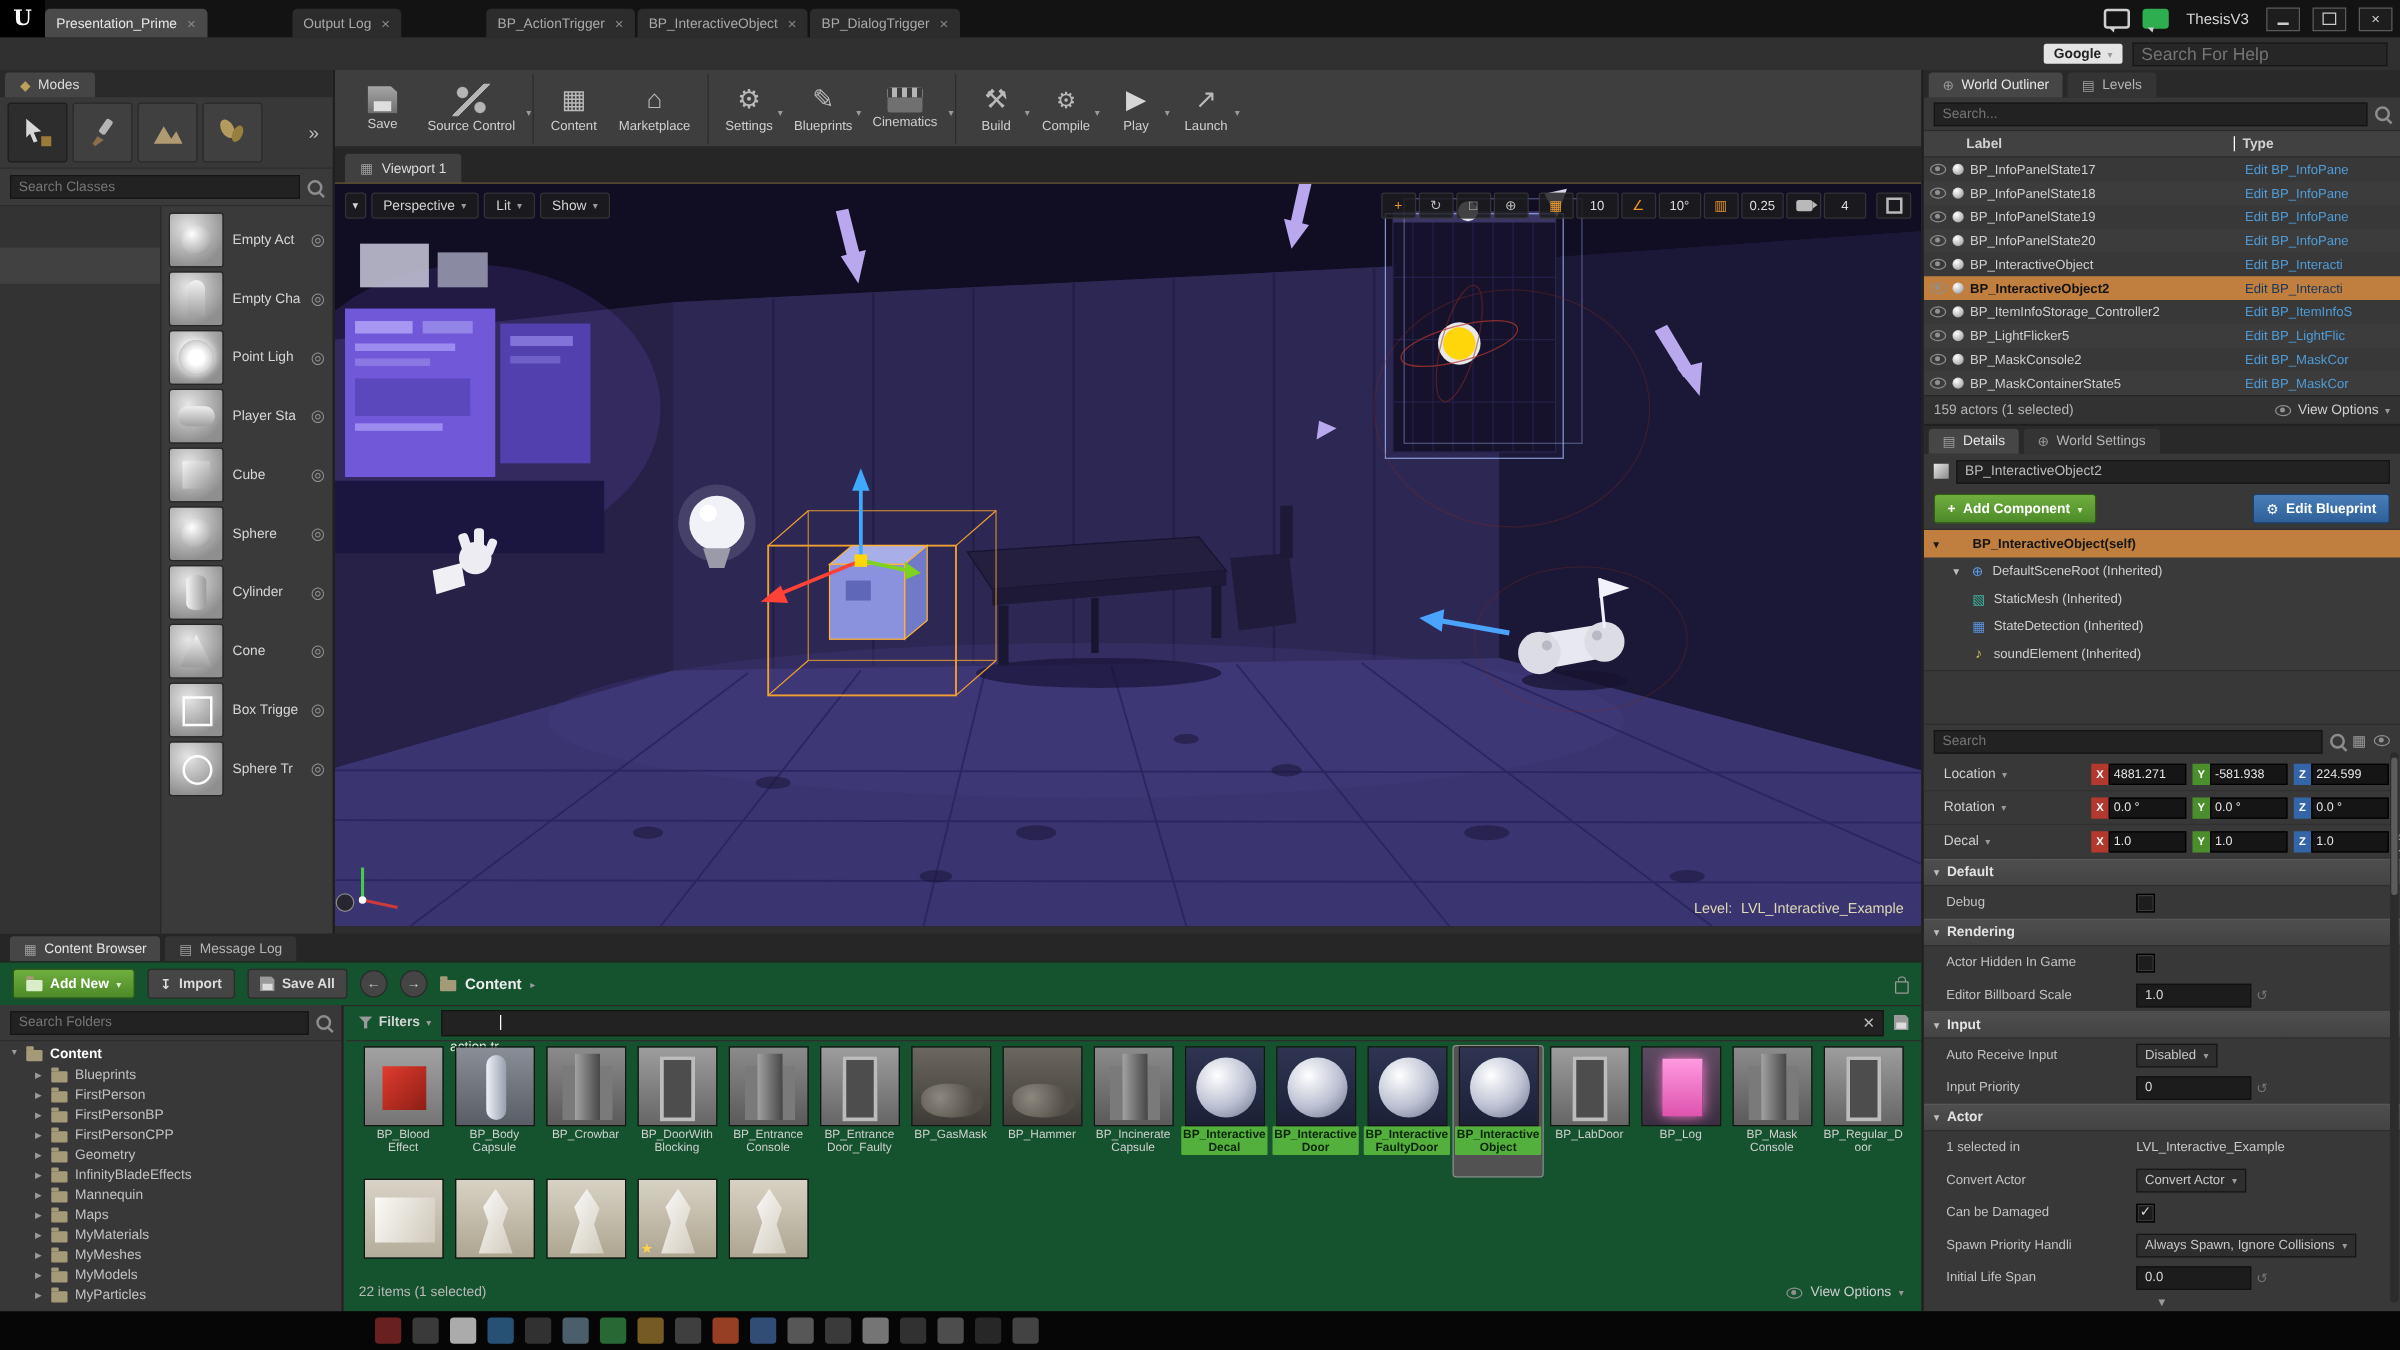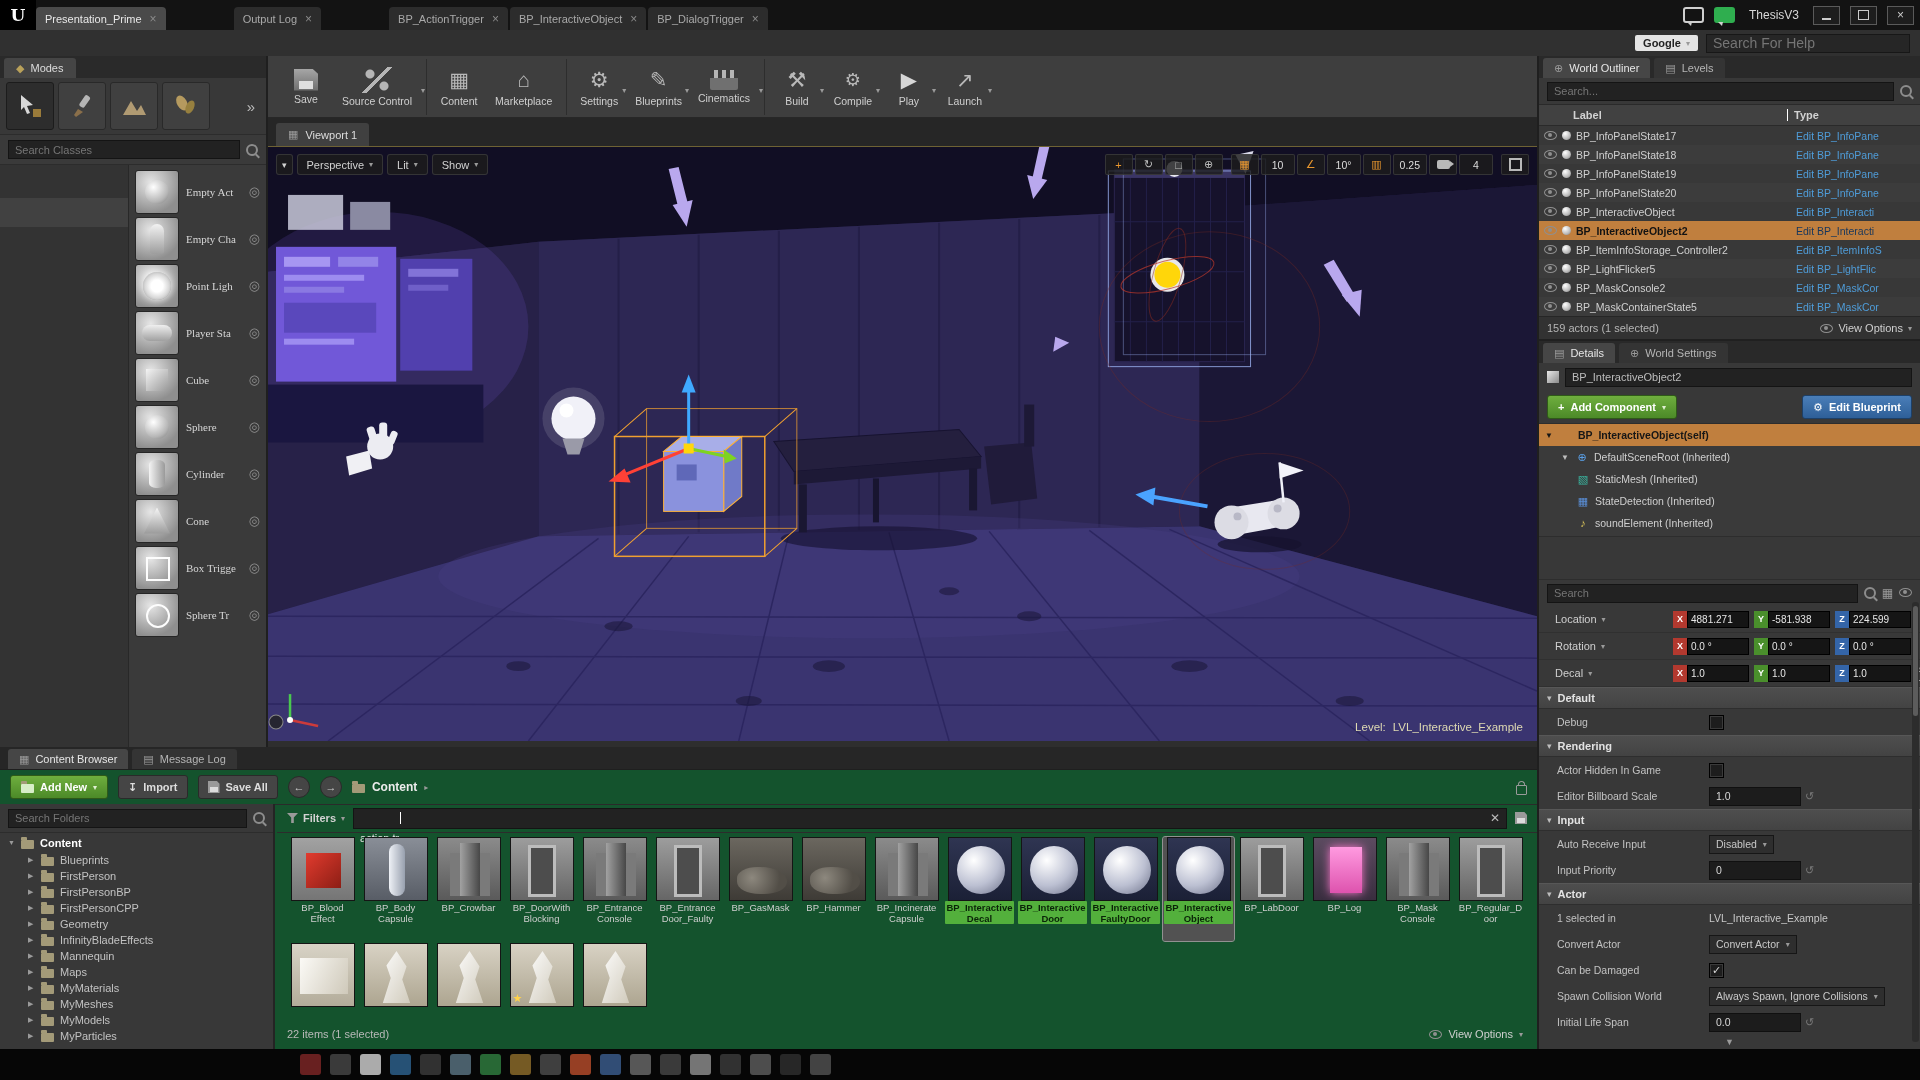--- a/index.html
+++ b/index.html
@@ -74,7 +74,7 @@
   .modes-cats{width:128px;background:#333;border-right:1px solid #282828;padding-top:4px;}
   .cat{height:29px;display:flex;align-items:center;padding-left:9px;color:#b2b2b2;font-weight:bold;font-size:11px;}
   .cat.selected{color:#fff;background:#414141;}
-  .modes-items{flex:1;overflow:hidden;padding-top:3px;font-family:Liberation Serif, serif;}
+  .modes-items{flex:1;overflow:hidden;padding-top:3px;}
   .pitem{height:47px;display:flex;align-items:center;gap:7px;padding:0 4px 0 6px;}
   .pthumb{width:42px;height:42px;border-radius:3px;border:1px solid #262626;flex:none;position:relative;overflow:hidden;
           background:radial-gradient(circle at 35% 28%,#e6e6e6,#8f8f8f 75%);}

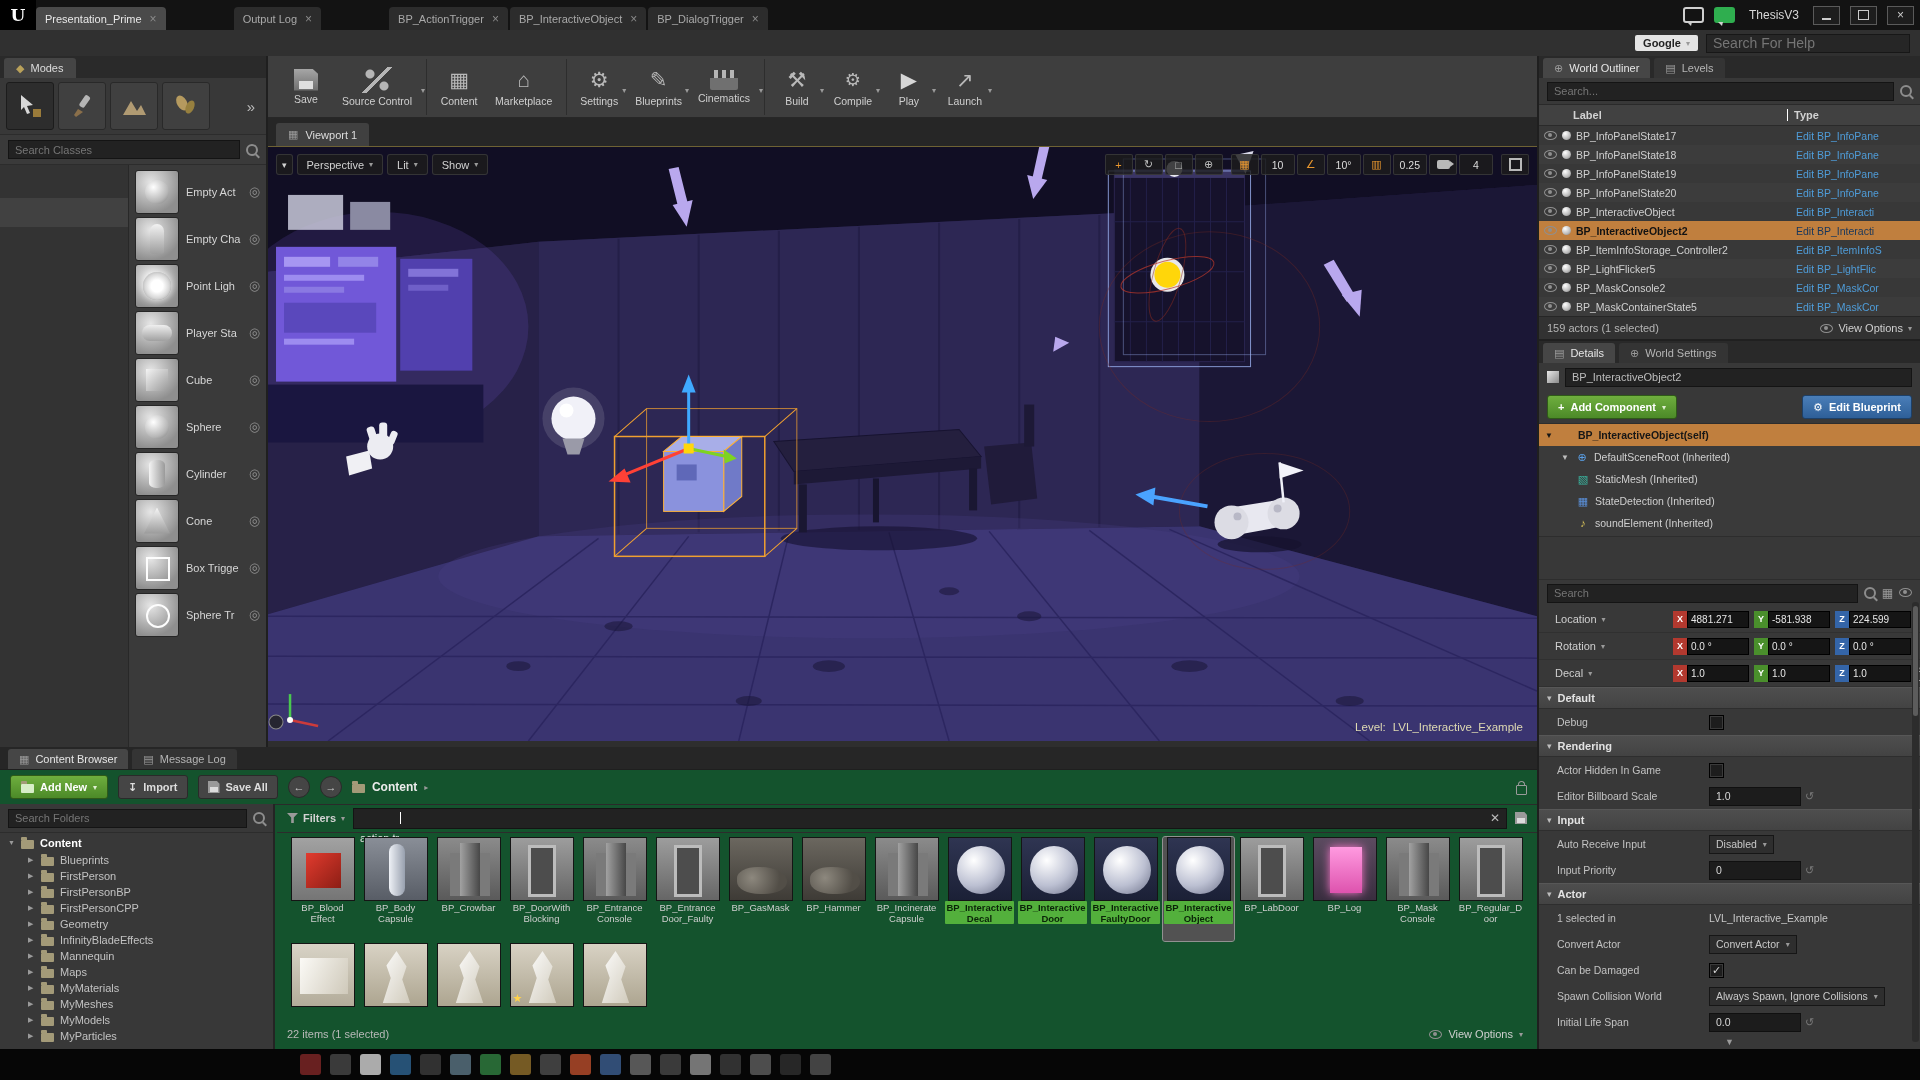--- a/index.html
+++ b/index.html
@@ -1013,7 +1013,7 @@
         </span>
       </div>
         <div class="prow">
-        <span class="prop-label">Spawn Collision World</span>
+        <span class="prop-label">Spawn Priority Handli</span>
         <span class="prop-ctl">
 
           <span class="ddl">

